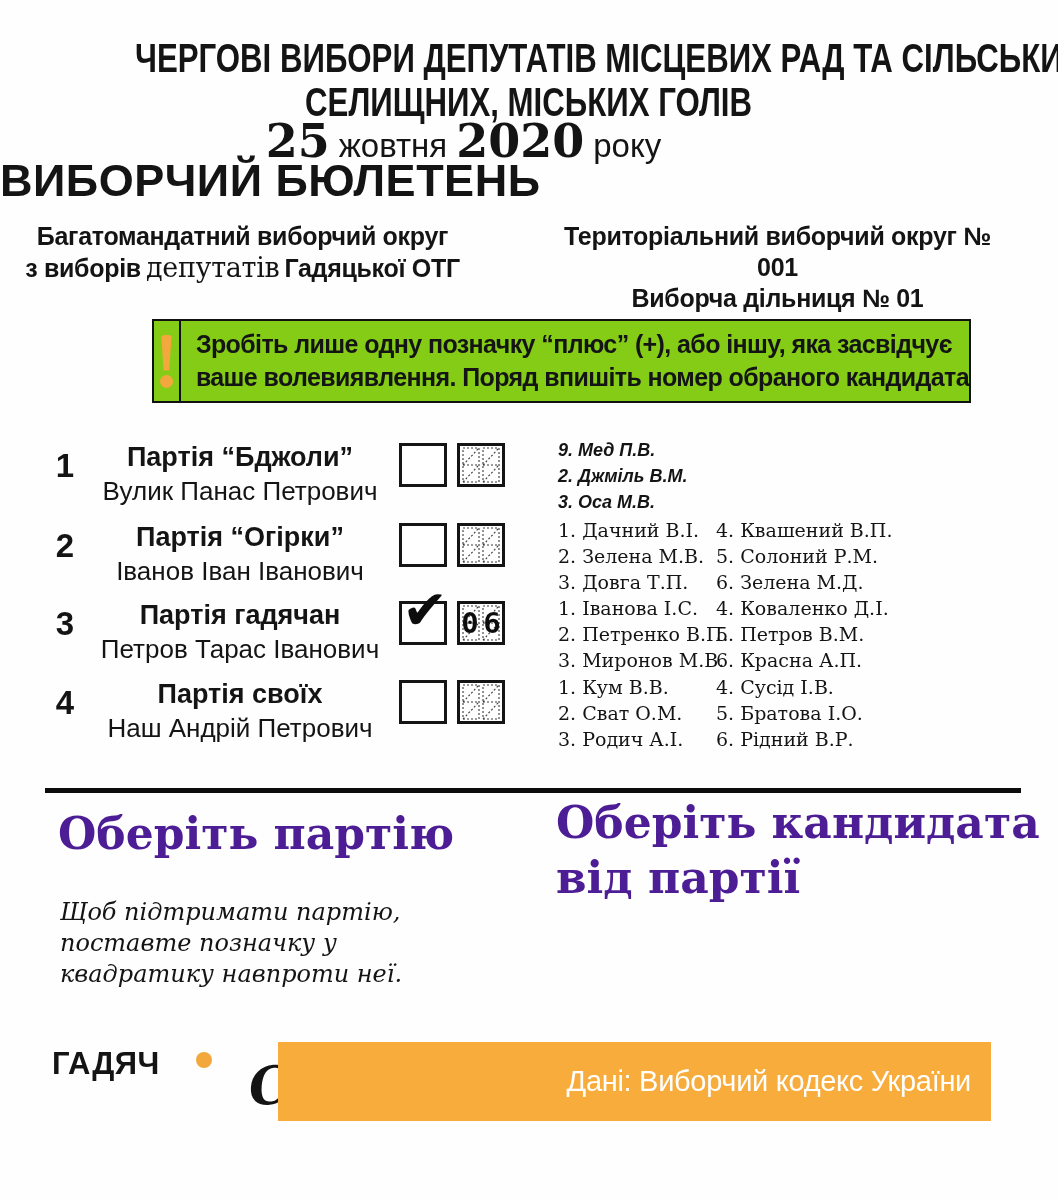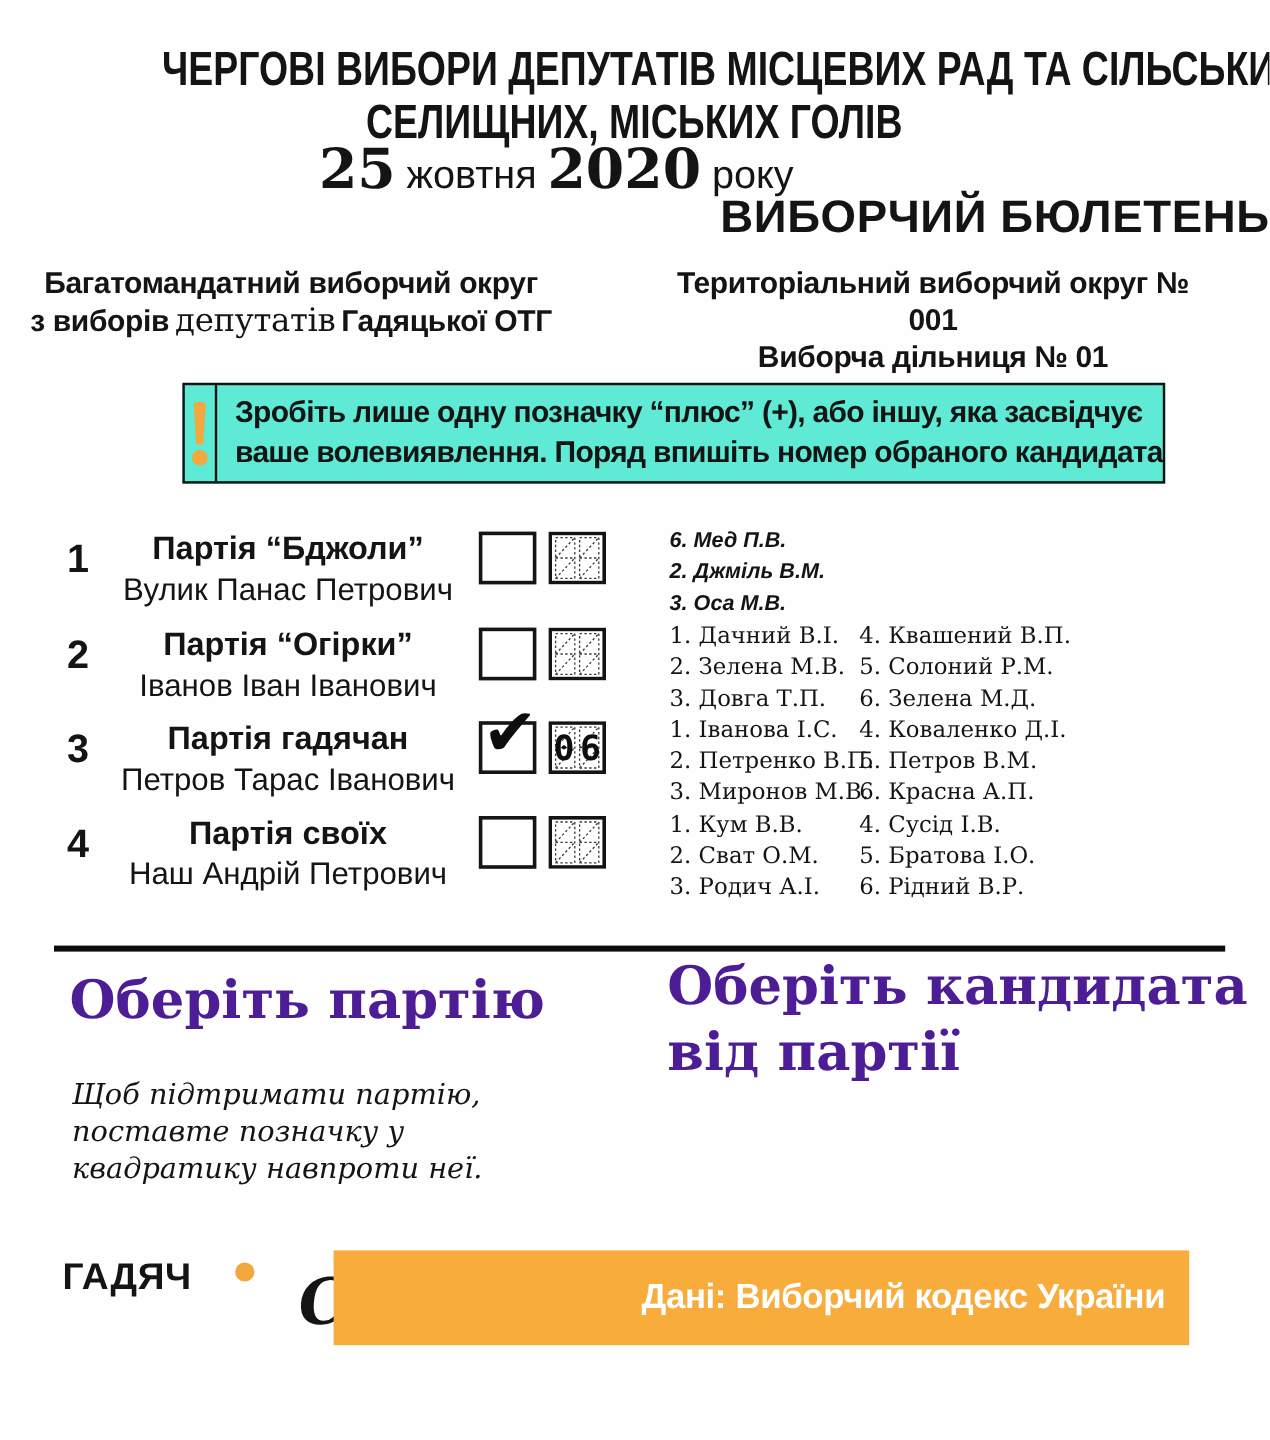--- a/index.html
+++ b/index.html
@@ -13,7 +13,7 @@
   .date-line{top:116px;left:0;width:936px;text-align:center;white-space:nowrap;}
   .dnum{font-family:"DejaVu Serif",serif;font-weight:bold;font-size:46px;line-height:50px;vertical-align:baseline;}
   .dword{font-size:33px;line-height:50px;margin:0 9px;vertical-align:baseline;}
-  .subtitle{top:160px;left:0;width:1058px;text-align:right;font-size:38px;font-weight:600;line-height:42px;letter-spacing:0.5px;}
+  .subtitle{top:160px;left:0;width:1058px;text-align:left;font-size:45px;font-weight:600;line-height:42px;letter-spacing:0.5px;}
   
   .district{top:221px;font-size:25px;font-weight:bold;line-height:31px;letter-spacing:-0.3px;text-align:center;}
   #dl{left:25px;width:435px;}

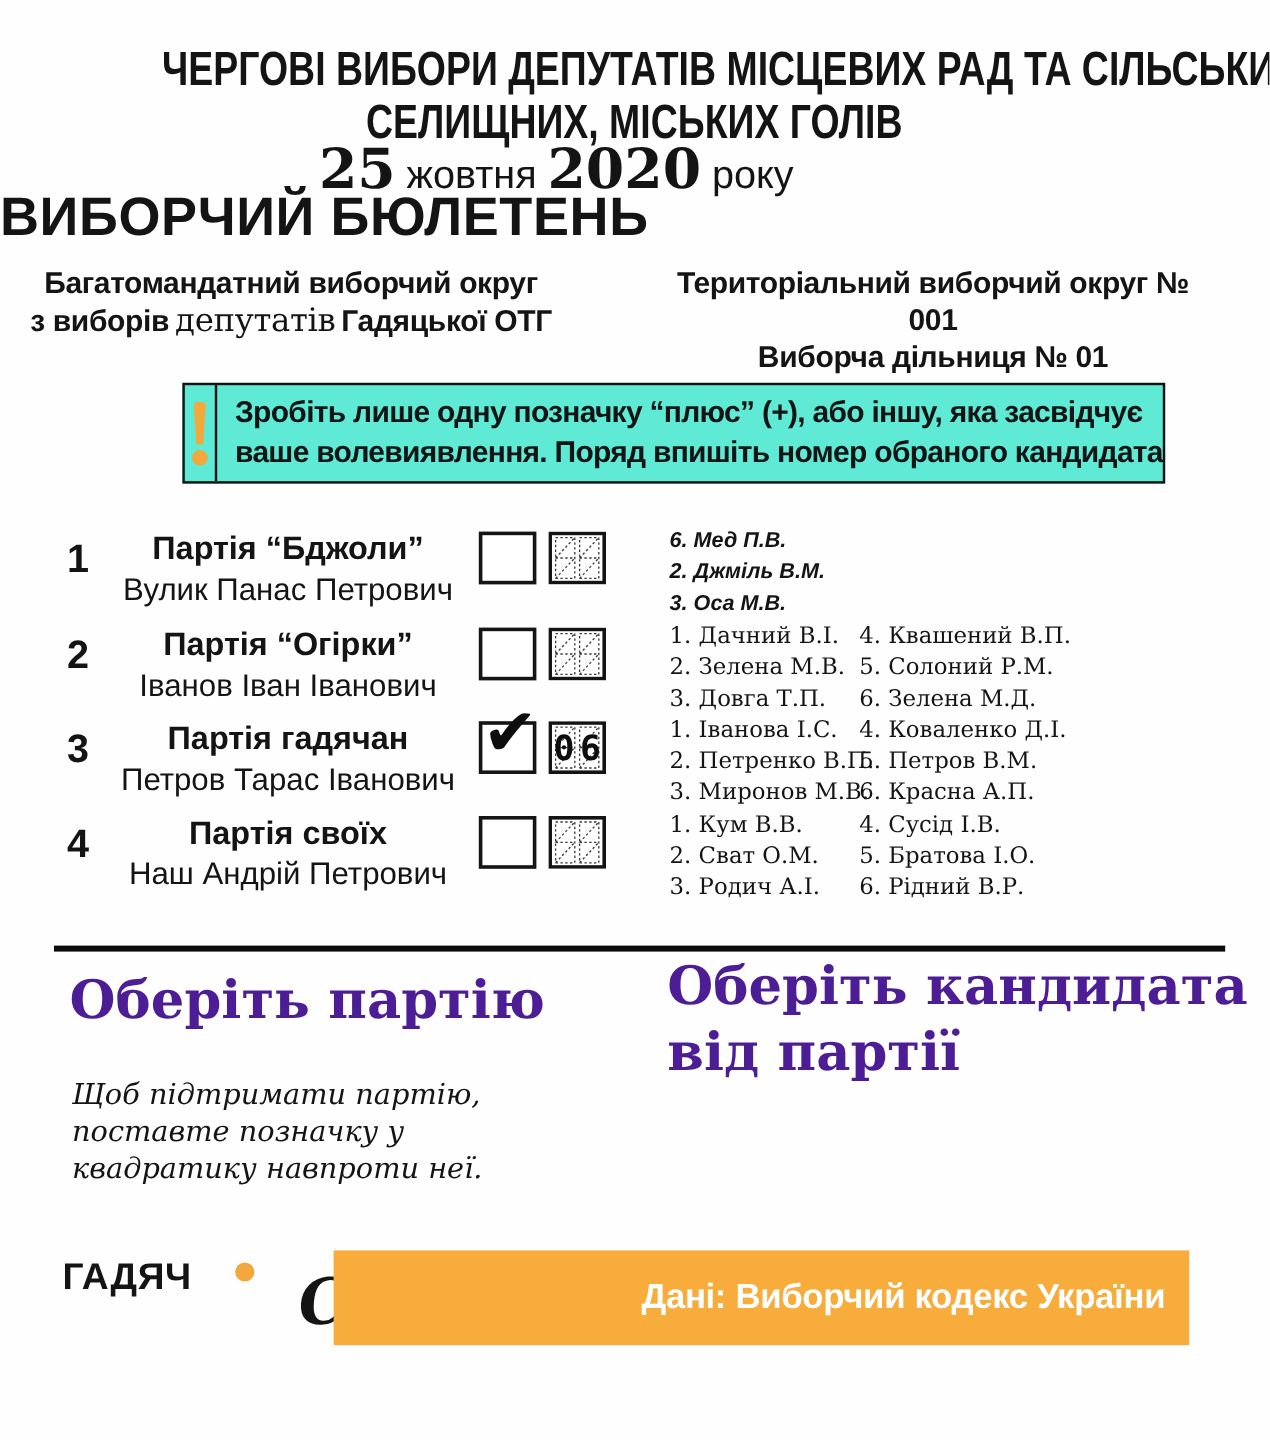--- a/index.html
+++ b/index.html
@@ -21,7 +21,7 @@
   .serifw{font-family:"DejaVu Serif",serif;font-weight:500;font-size:27px;margin:0 5px;}
   
   .notice{top:319px;left:152px;width:819px;height:84px;border:2px solid #111;box-sizing:border-box;
-          display:flex;background:#5eead4;}
+          display:flex;background:#84cc16;}
   .notice-icon-cell{width:36px;border-right:2px solid #111;display:flex;flex-direction:column;
           align-items:center;justify-content:center;}
   .excl-bar{width:13px;height:36px;background:#F2A83C;clip-path:polygon(10% 0,90% 0,72% 100%,28% 100%);border-radius:5px;}

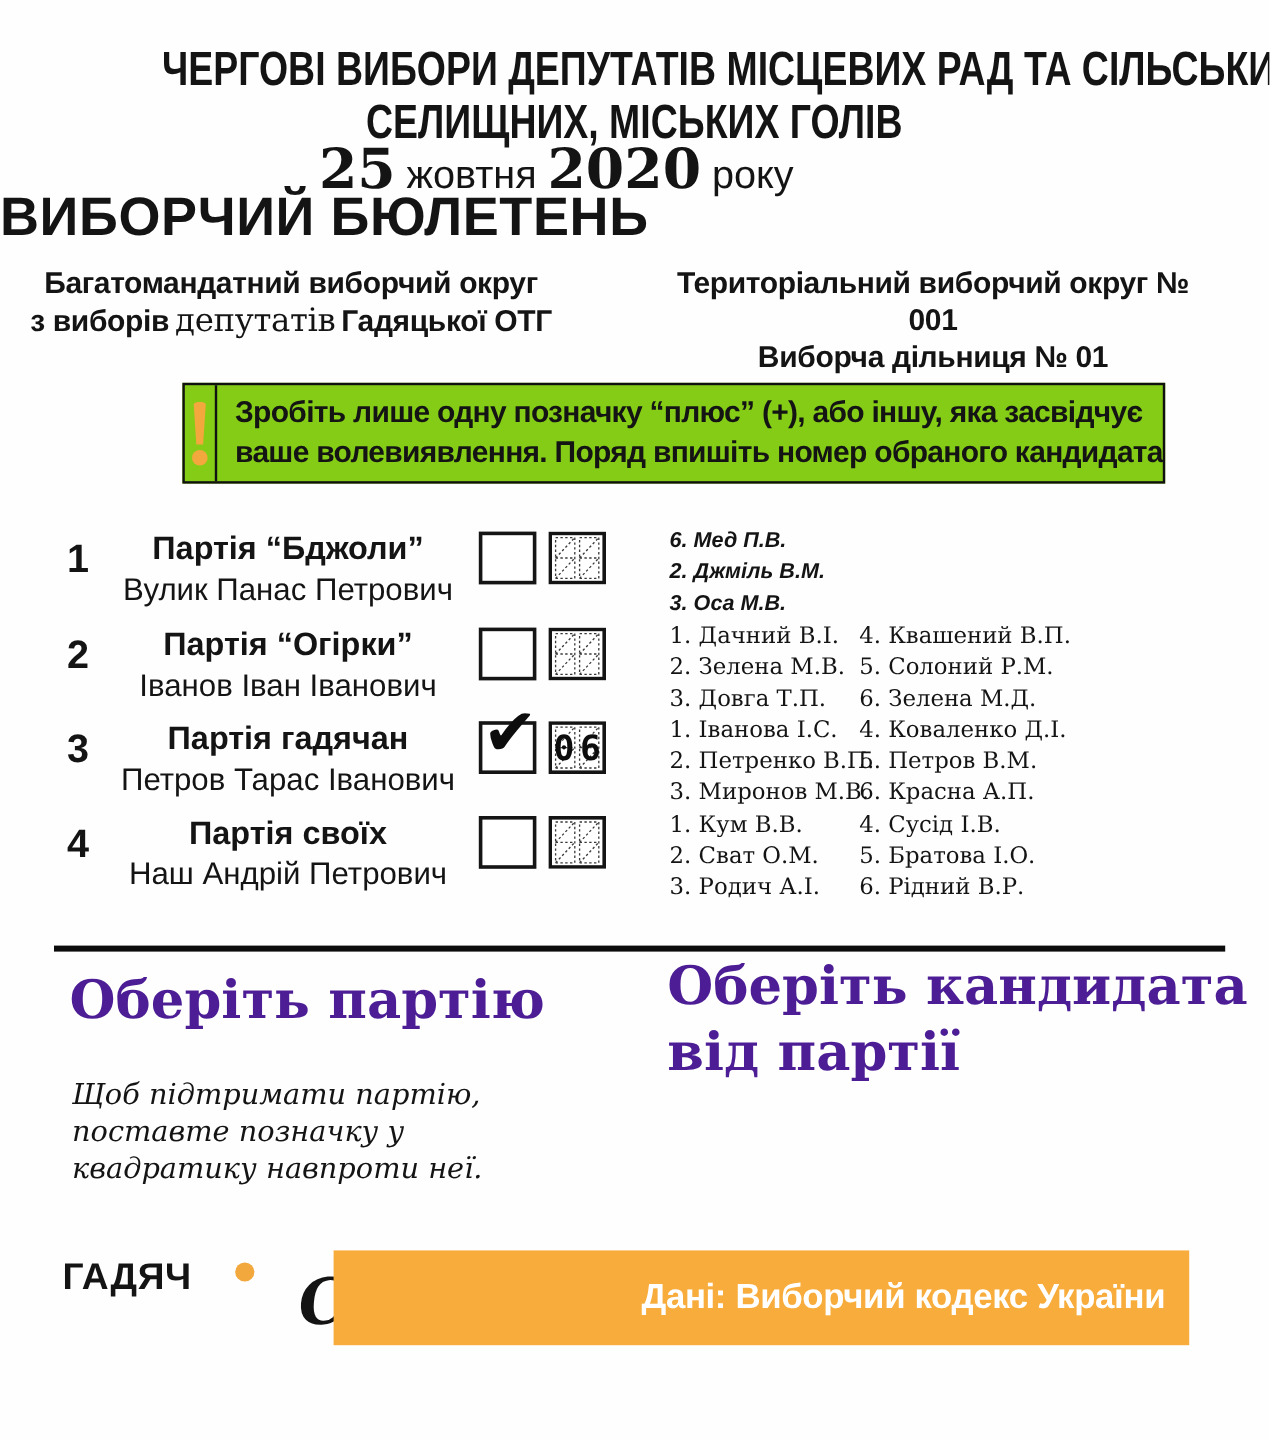--- a/index.html
+++ b/index.html
@@ -118,7 +118,7 @@
       <span class="digit d2"></span>
     </div>
     <div class="cands ca">
-      <div class="it">6. Мед П.В.</div>
+      <div class="it">9. Мед П.В.</div>
       <div class="it">2. Джміль В.М.</div>
       <div class="it">3. Оса М.В.</div>
     </div>

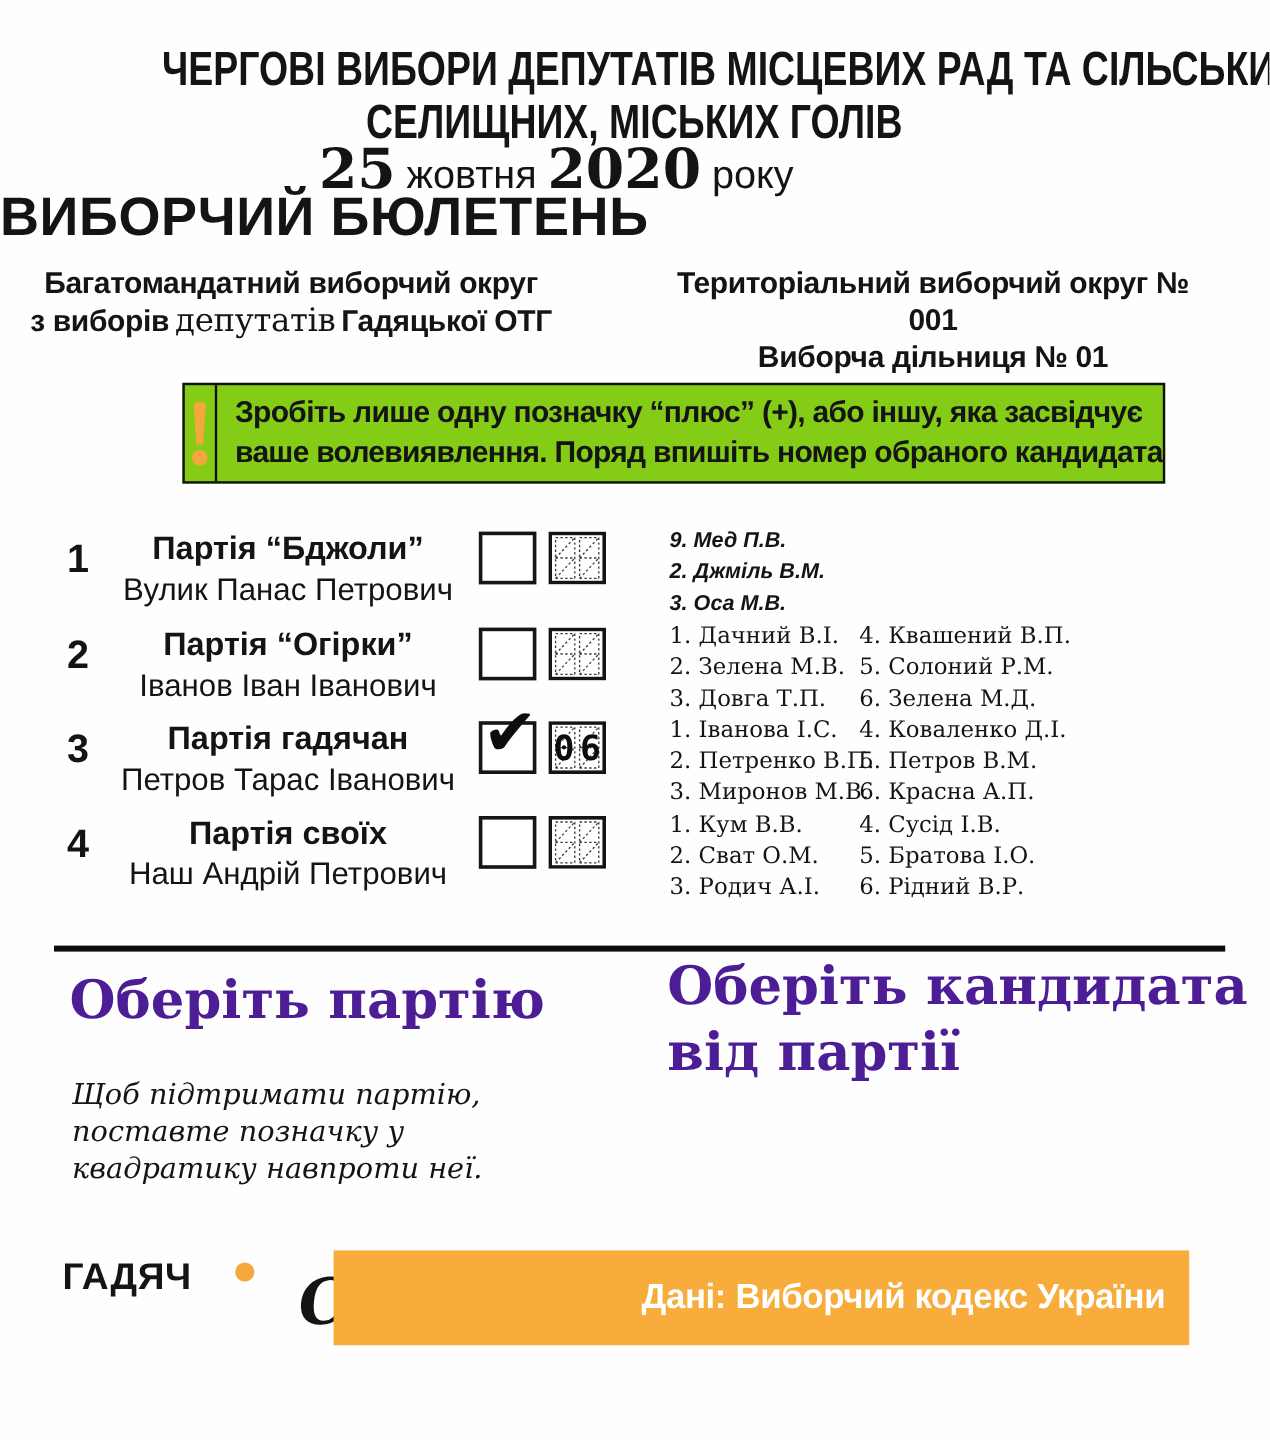--- a/index.html
+++ b/index.html
@@ -59,7 +59,7 @@
              margin-left:2px;transform:rotate(-6deg) translateY(5px);}
   .banner{left:278px;top:1042px;width:713px;height:79px;background:#F7AC3B;box-sizing:border-box;
           display:flex;align-items:center;justify-content:flex-end;padding-right:20px;}
-  .banner-text{color:#ffffff;font-size:29px;font-weight:bold;letter-spacing:-0.3px;white-space:nowrap;}
+  .banner-text{color:#ffffff;font-size:29px;font-weight:normal;letter-spacing:-0.3px;white-space:nowrap;}
 </style>
 </head>
 <body>

